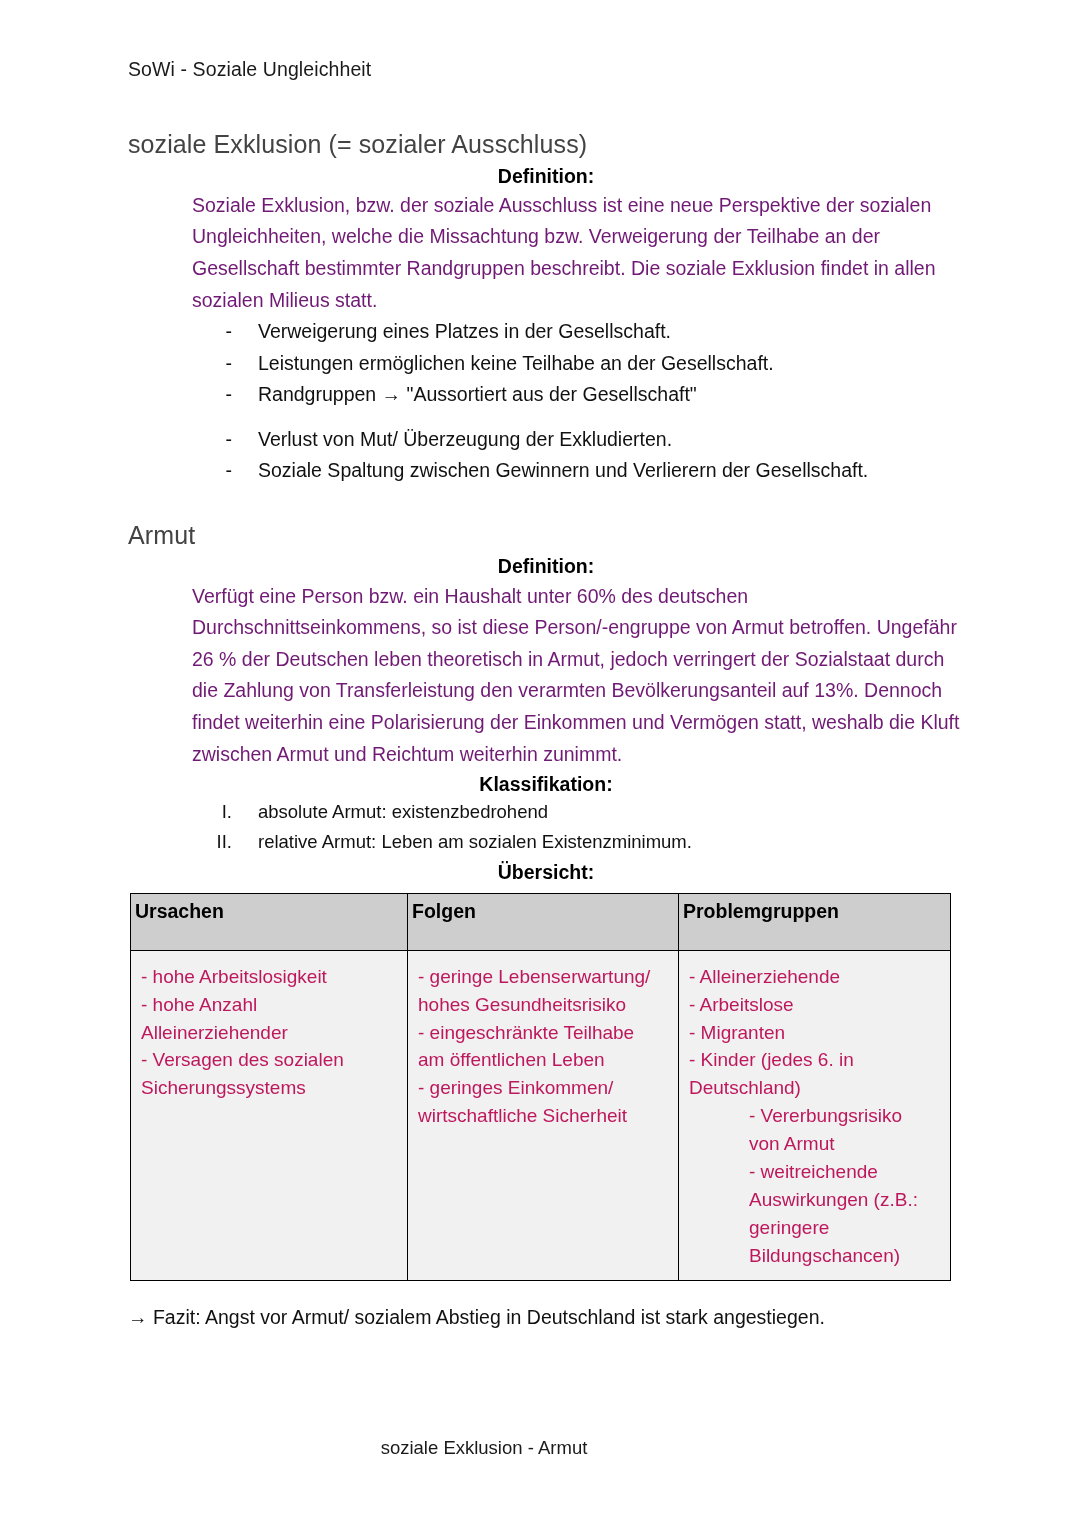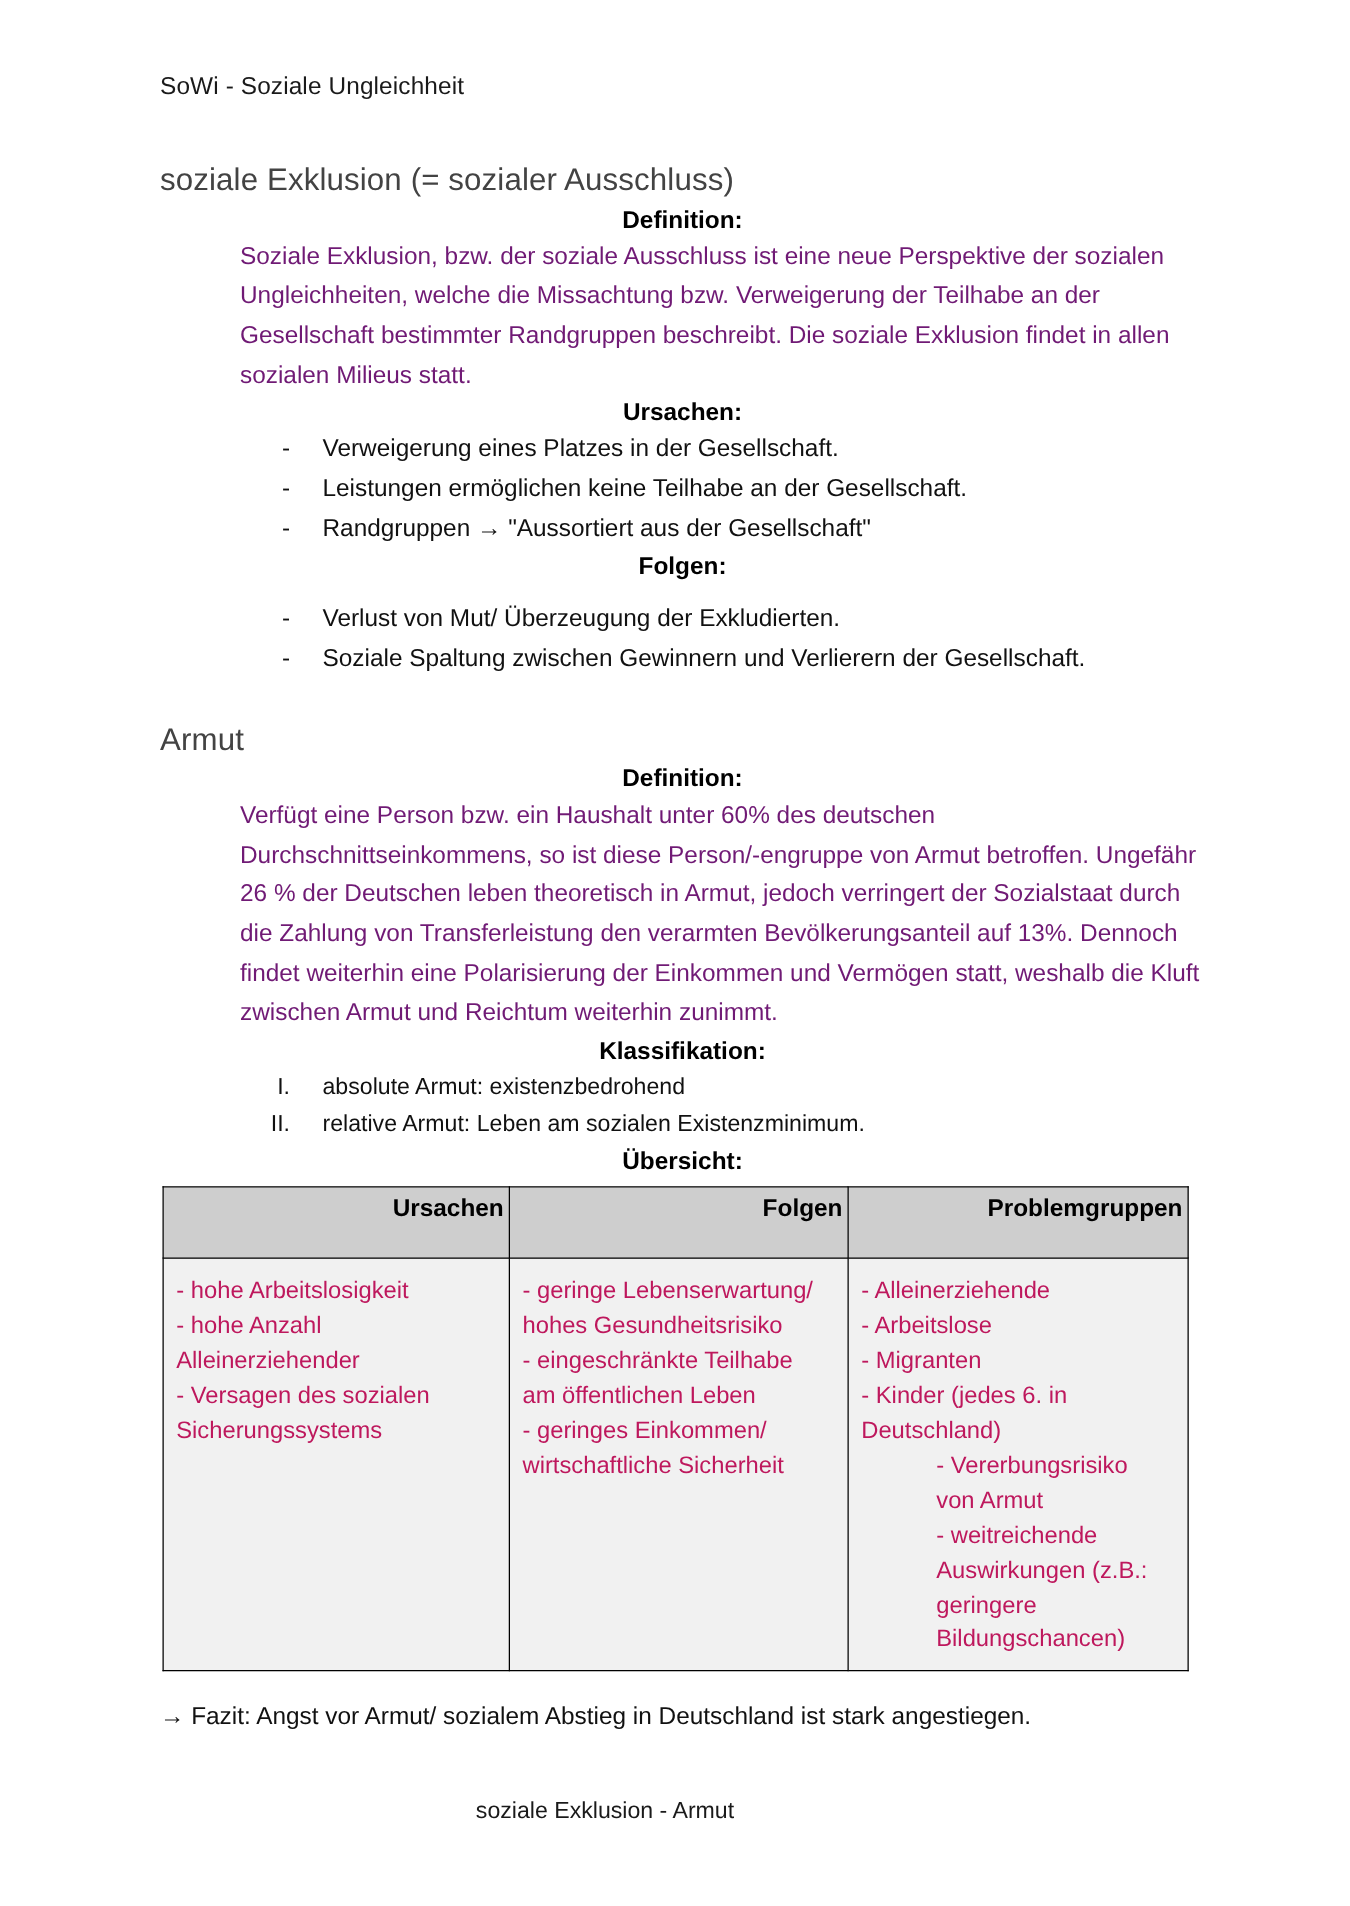--- a/index.html
+++ b/index.html
@@ -169,7 +169,6 @@
 
     <p class="para">Soziale Exklusion, bzw. der soziale Ausschluss ist eine neue Perspektive der sozialen Ungleichheiten, welche die Missachtung bzw. Verweigerung der Teilhabe an der Gesellschaft bestimmter Randgruppen beschreibt. Die soziale Exklusion findet in allen sozialen Milieus statt.</p>
 
-    <p class="label">Ursachen:</p>
 
     <ul class="bullets">
       <li>

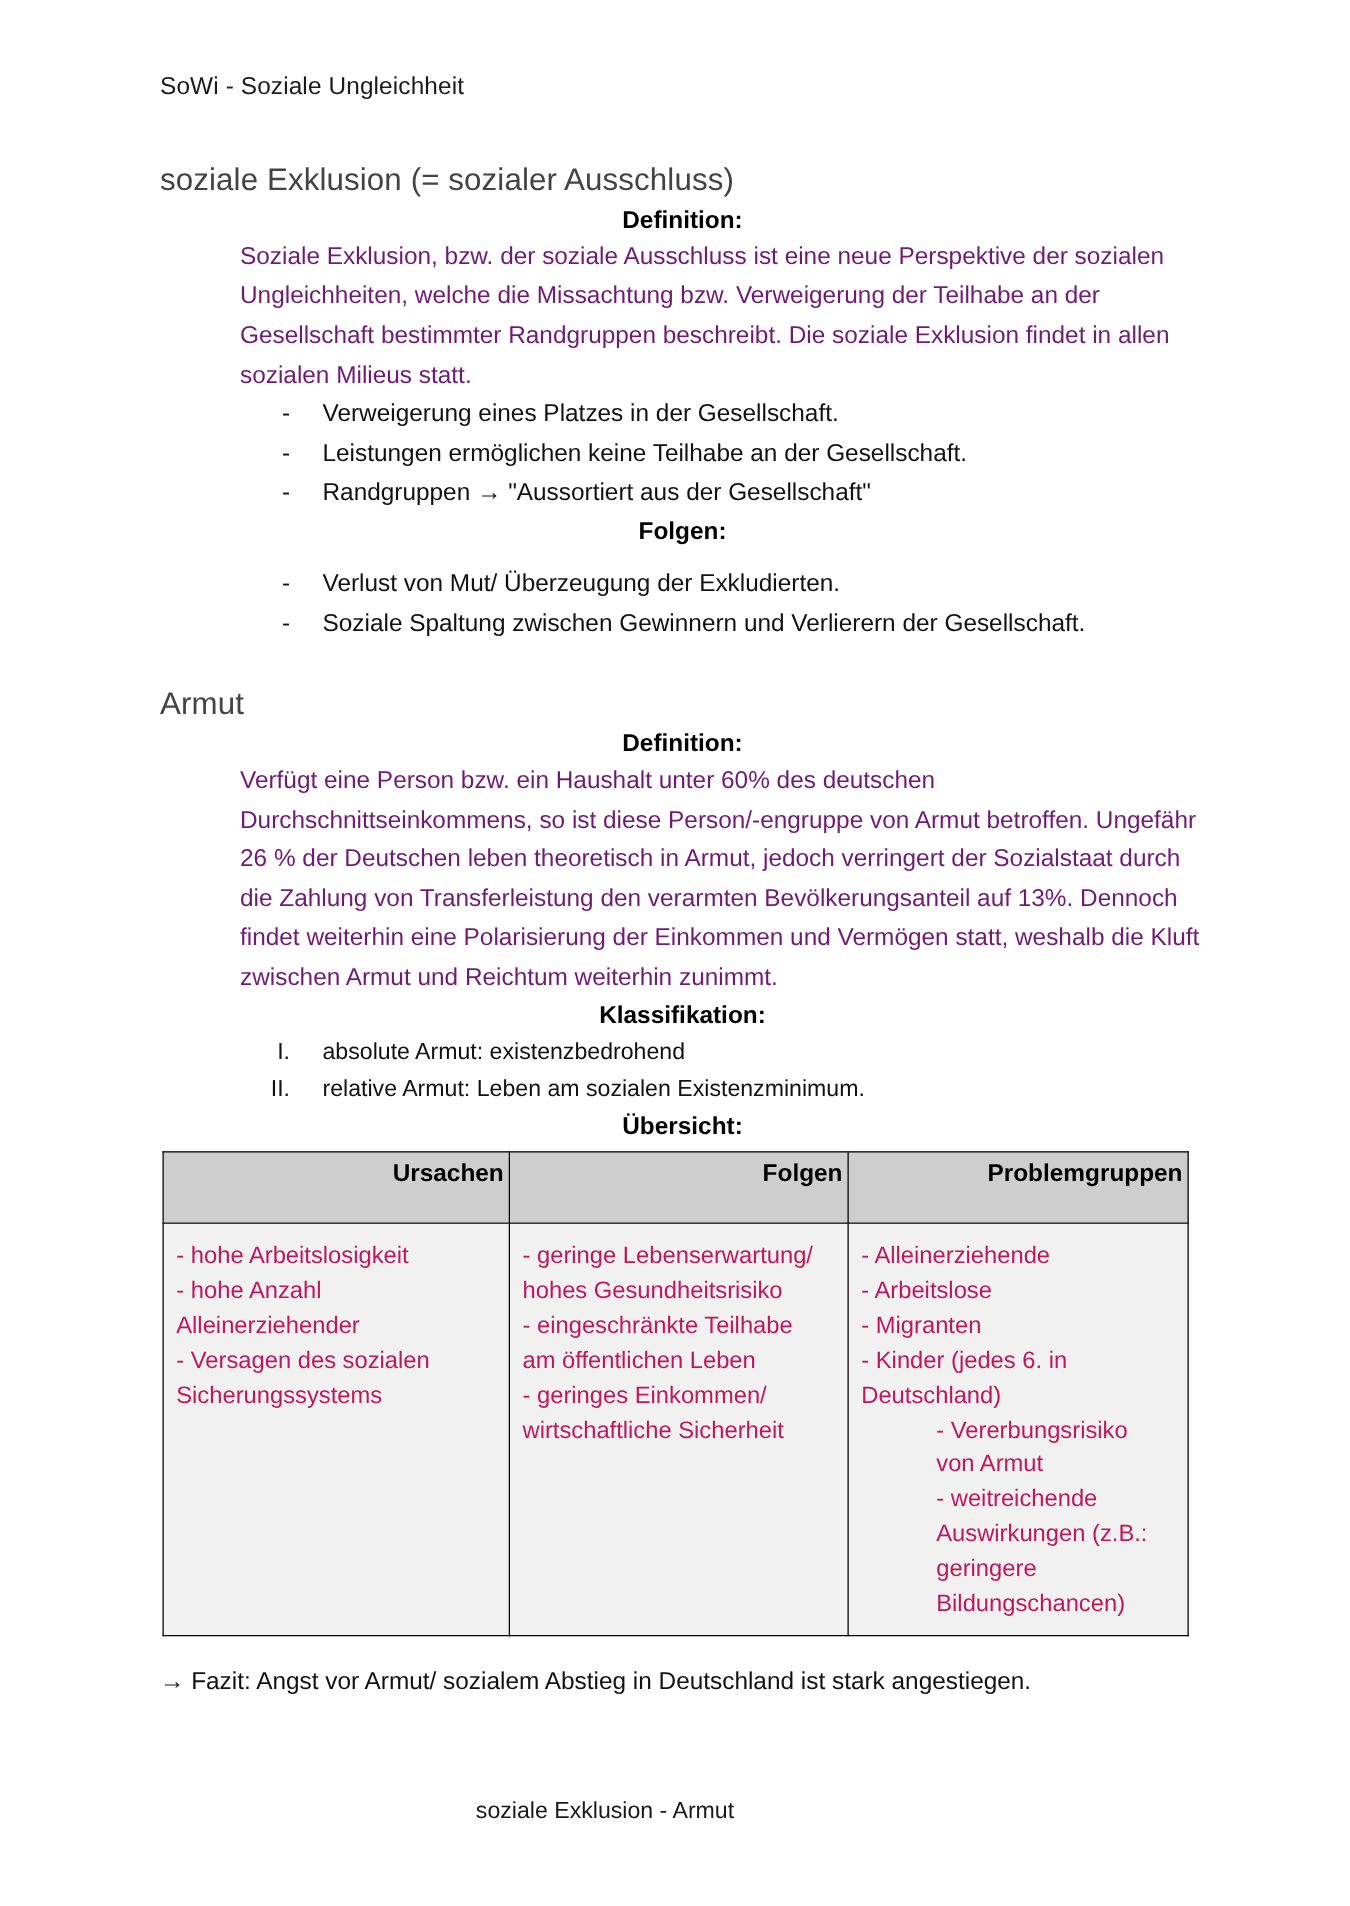--- a/index.html
+++ b/index.html
@@ -185,7 +185,6 @@
       </li>
     </ul>
 
-    <p class="label">Folgen:</p>
 
     <div class="spacer-sm"></div>
 

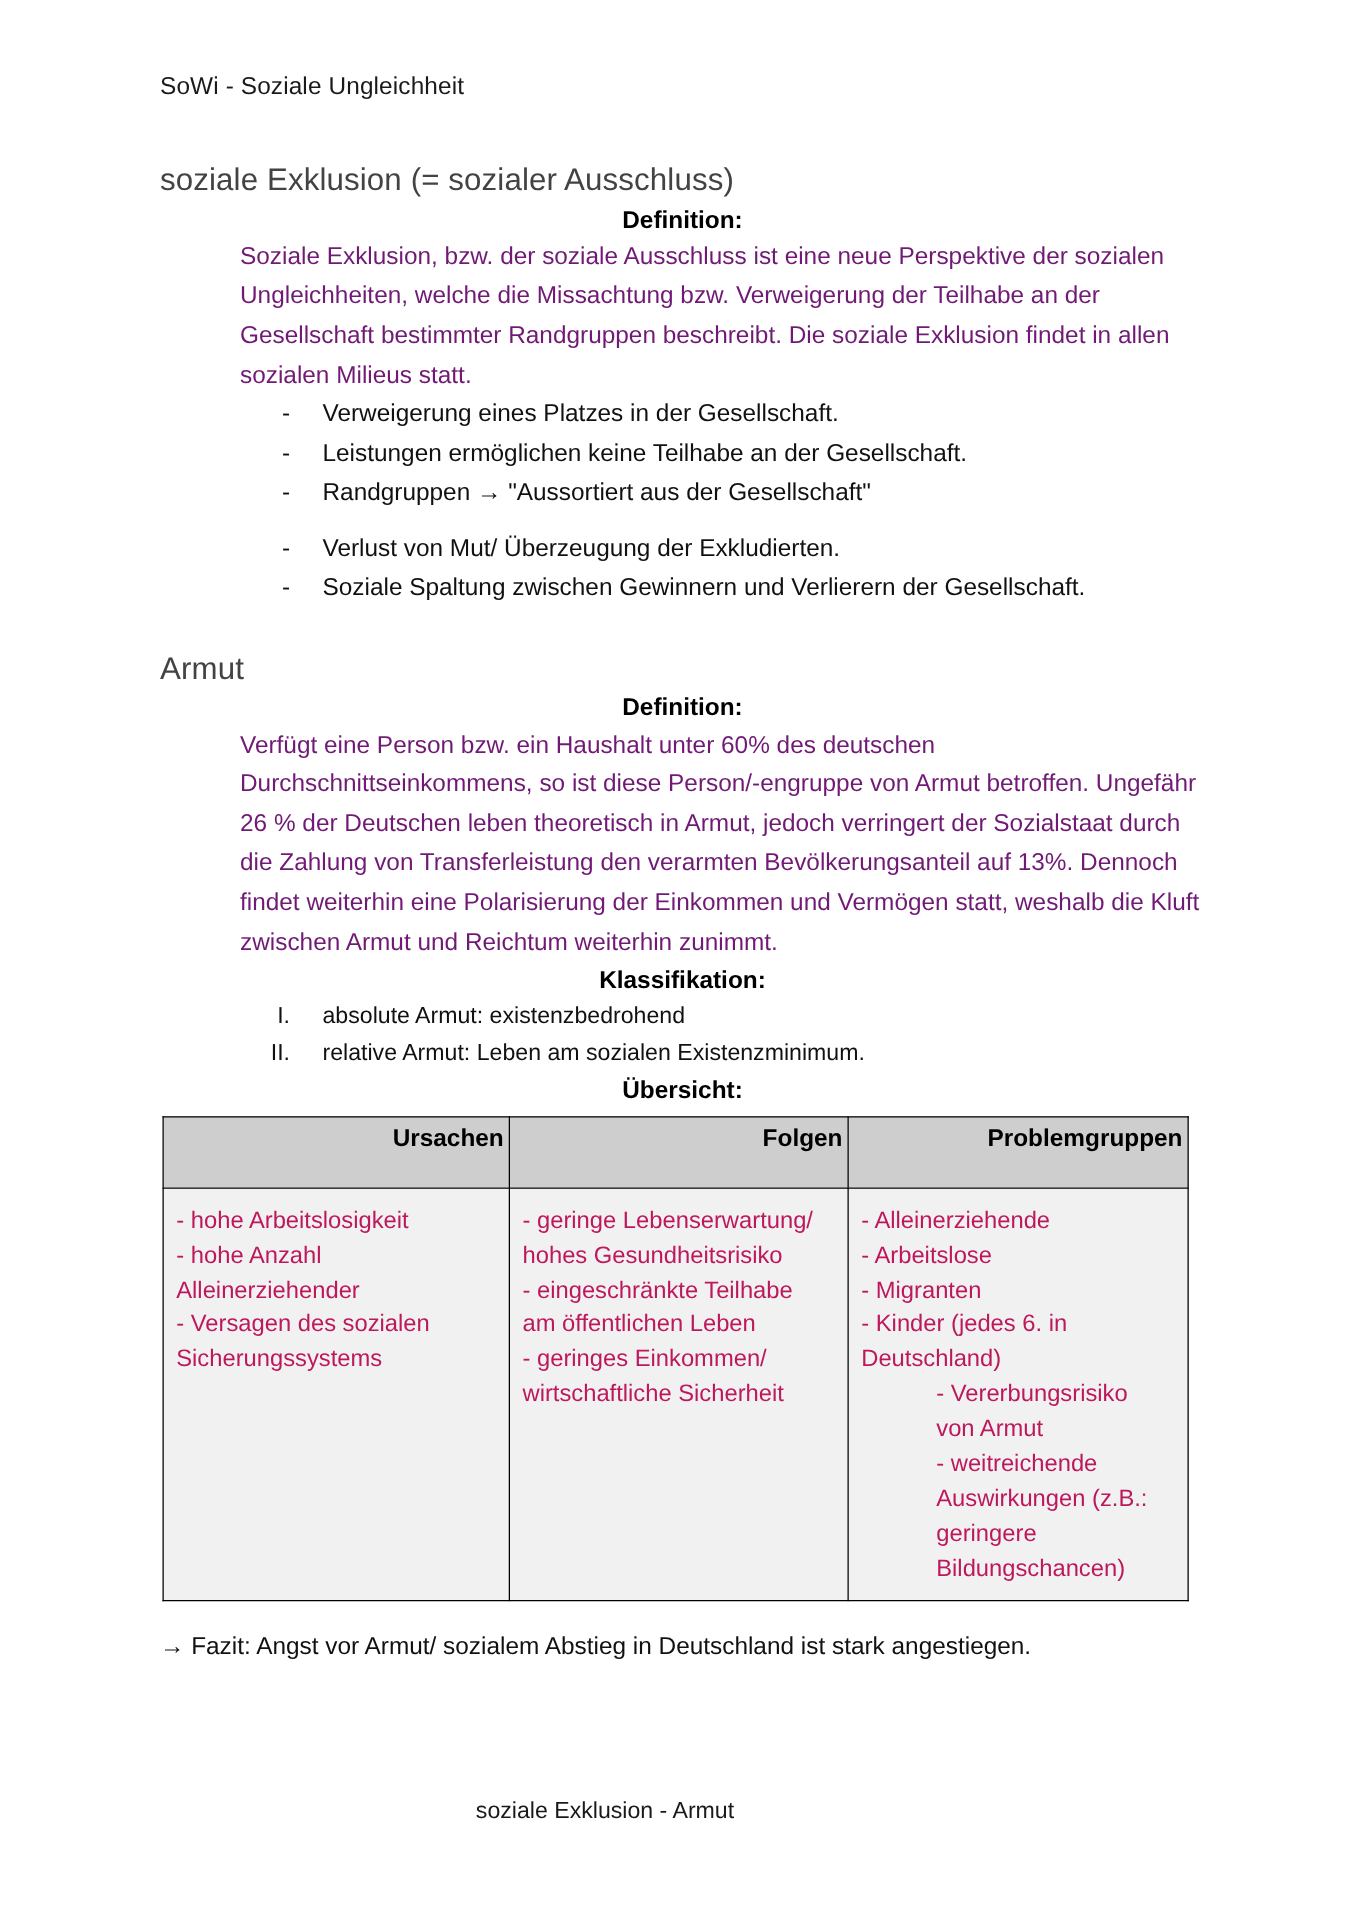--- a/index.html
+++ b/index.html
@@ -113,7 +113,7 @@
   }
   table.overview th {
     background: #cecece;
-    text-align: right;
+    text-align: left;
     font-size: 19.5px;
     font-weight: bold;
     height: 44px;

